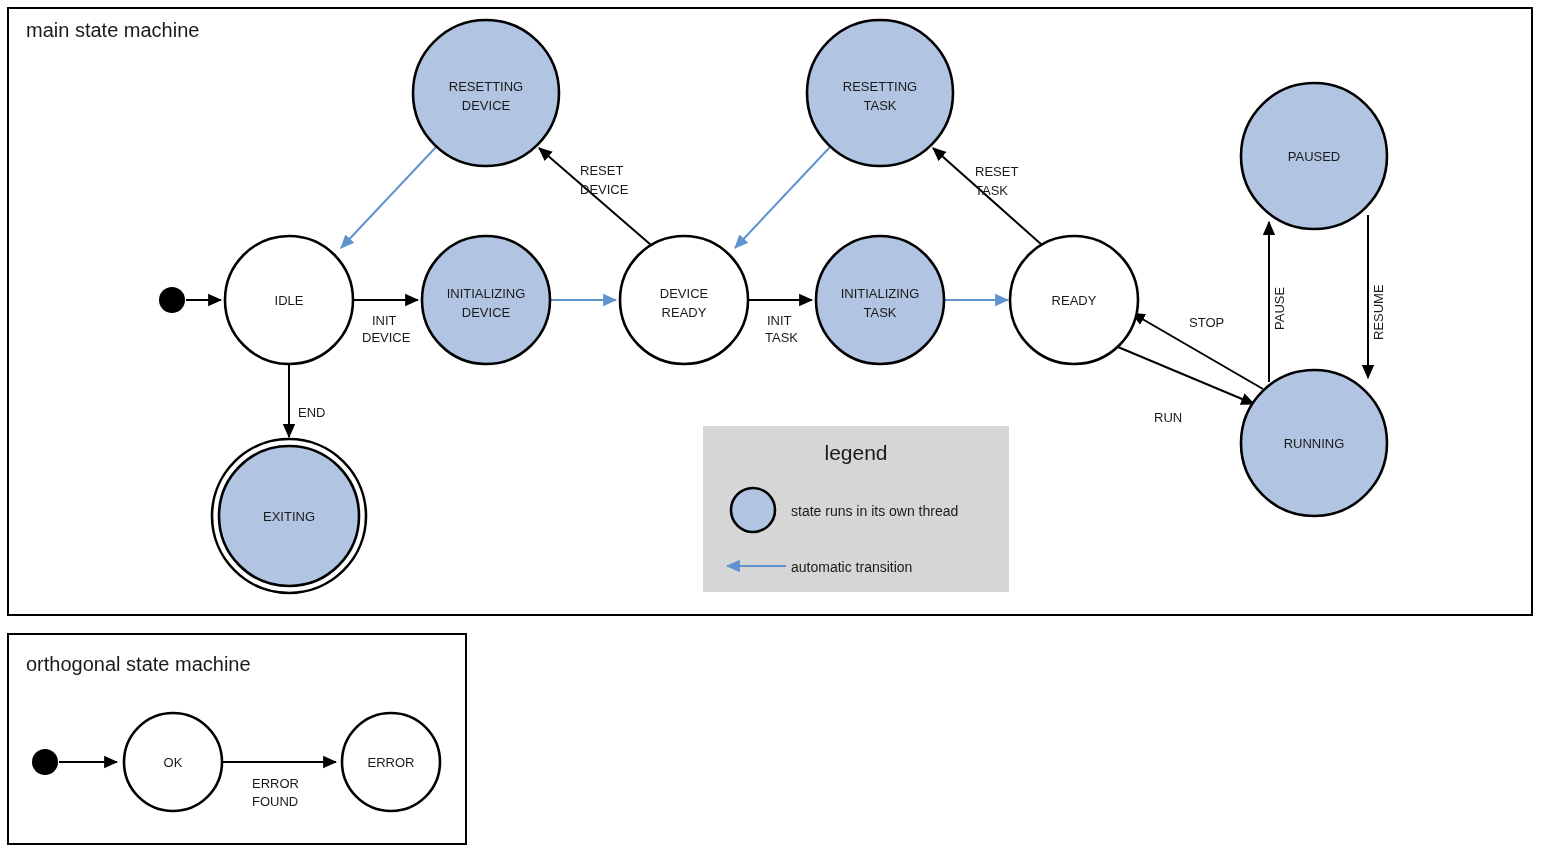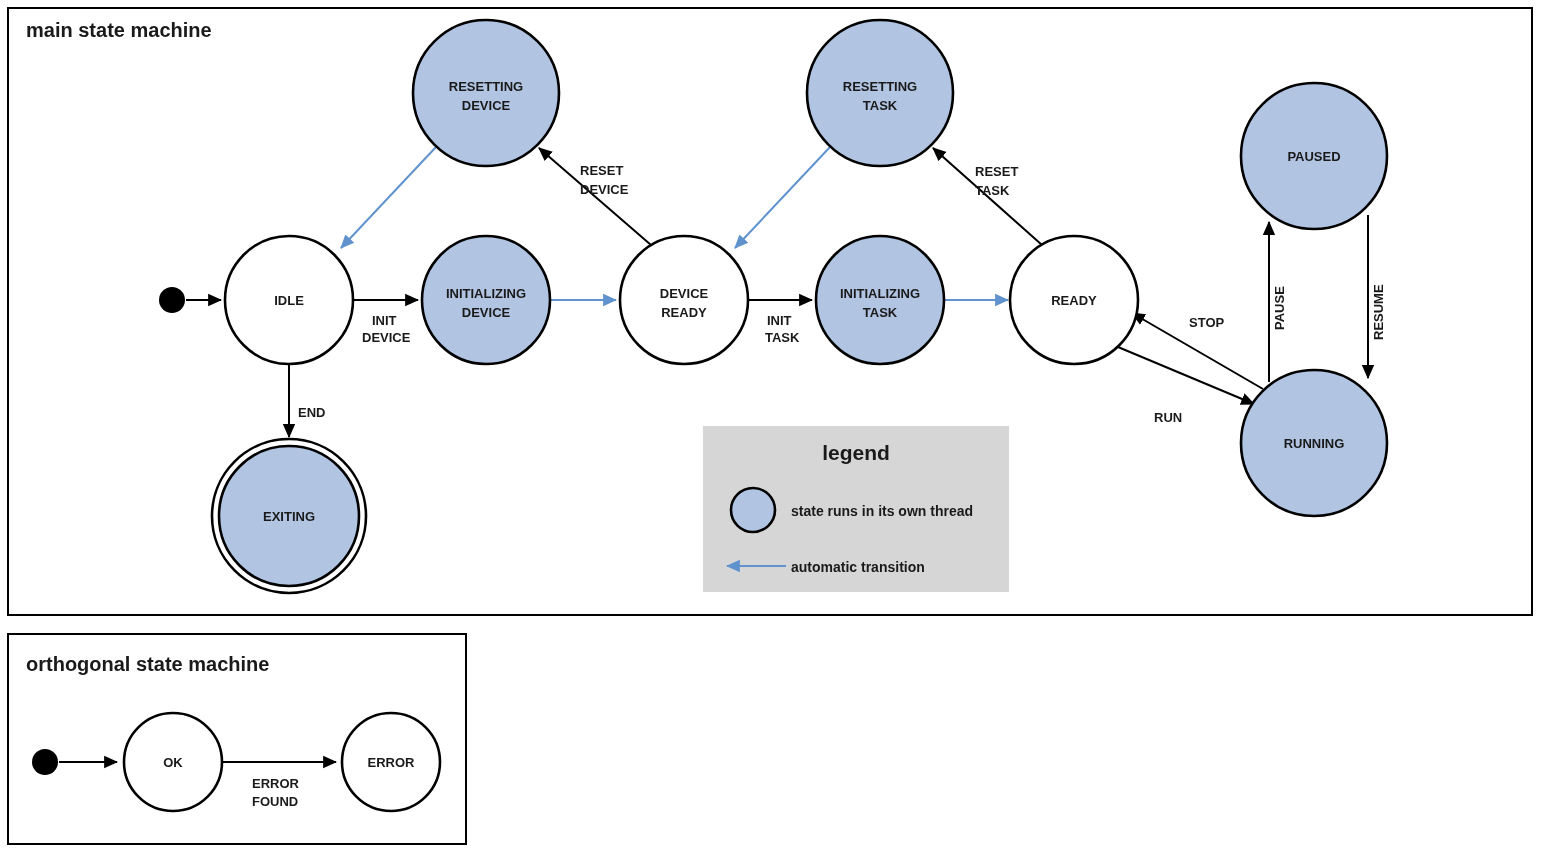--- a/index.html
+++ b/index.html
@@ -17,7 +17,6 @@
     position: relative;
     width: 1555px;
     height: 852px;
-    font-weight: bold;
   }
   svg#diagram {
     position: absolute;

